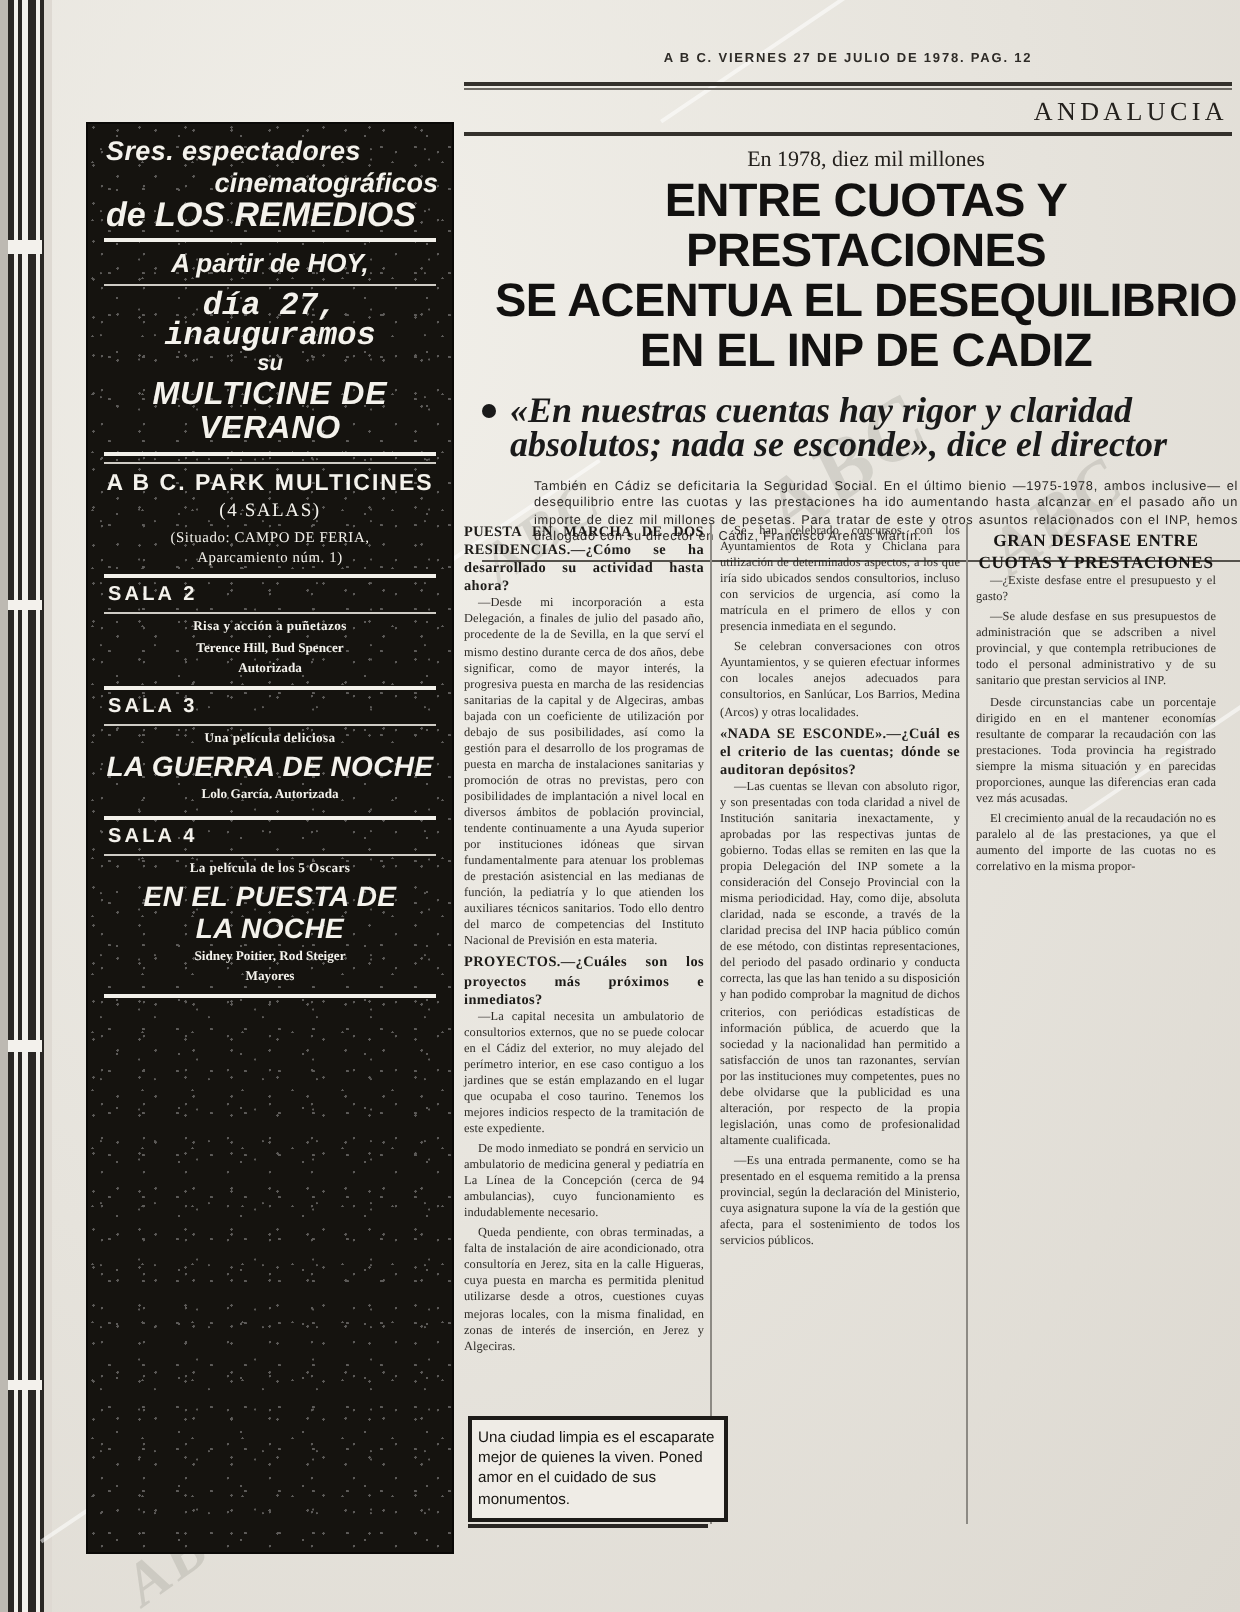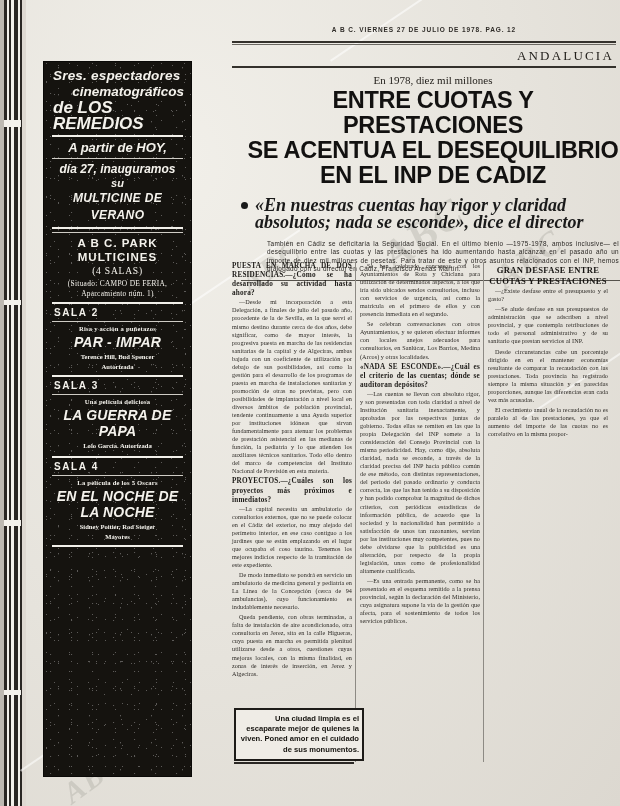--- a/index.html
+++ b/index.html
@@ -79,7 +79,7 @@
      background:#2a2724;}
 
   
-  .ad{position:absolute;left:44px;top:62px;width:147px;height:714px;
+  .ad{position:absolute;left:44px;top:62px;width:182px;height:714px;
      background:#15130f;color:#f4f2ec;overflow:hidden;
      box-shadow:0 0 0 1px #0a0907;}
   .ad .noise{position:absolute;inset:0;opacity:.30;pointer-events:none;

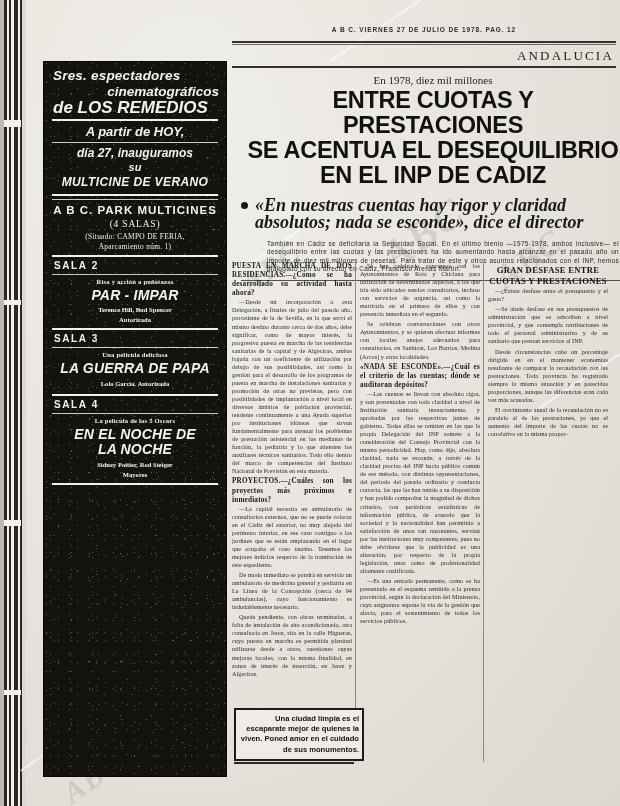--- a/index.html
+++ b/index.html
@@ -104,7 +104,7 @@
   .adrule{height:2px;background:#f2f0ea;margin:3px 1px;}
   .adrule.thin{height:1px;background:#cfccc5;}
   .ad-hoy{font-size:13px;line-height:15px;text-align:center;}
-  .ad-dia{font-size:12px;line-height:15px;}
+  .ad-dia{font-size:16px;line-height:15px;font-family:Liberation Mono, monospace;}
   .ad-su{font-size:11px;line-height:13px;text-align:center;}
   .ad-multicine{font-size:12px;line-height:17px;text-align:center;
      letter-spacing:.4px;}

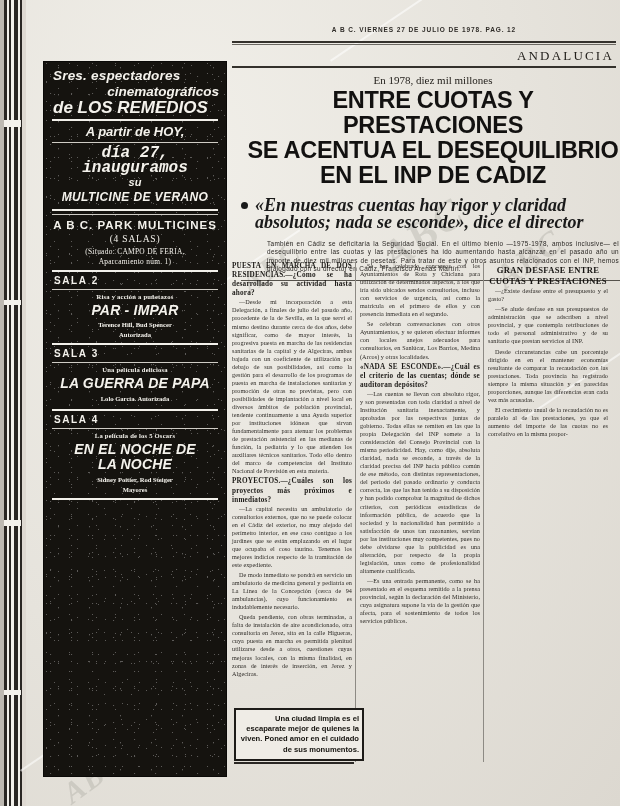--- a/index.html
+++ b/index.html
@@ -106,7 +106,7 @@
   .ad-hoy{font-size:13px;line-height:15px;text-align:center;}
   .ad-dia{font-size:16px;line-height:15px;font-family:Liberation Mono, monospace;}
   .ad-su{font-size:11px;line-height:13px;text-align:center;}
-  .ad-multicine{font-size:12px;line-height:17px;text-align:center;
+  .ad-multicine{font-size:16px;line-height:17px;text-align:center;
      letter-spacing:.4px;}
   .ad-park{font-family:"Liberation Sans",sans-serif;font-weight:bold;
      font-size:11.5px;line-height:14px;text-align:center;letter-spacing:1px;

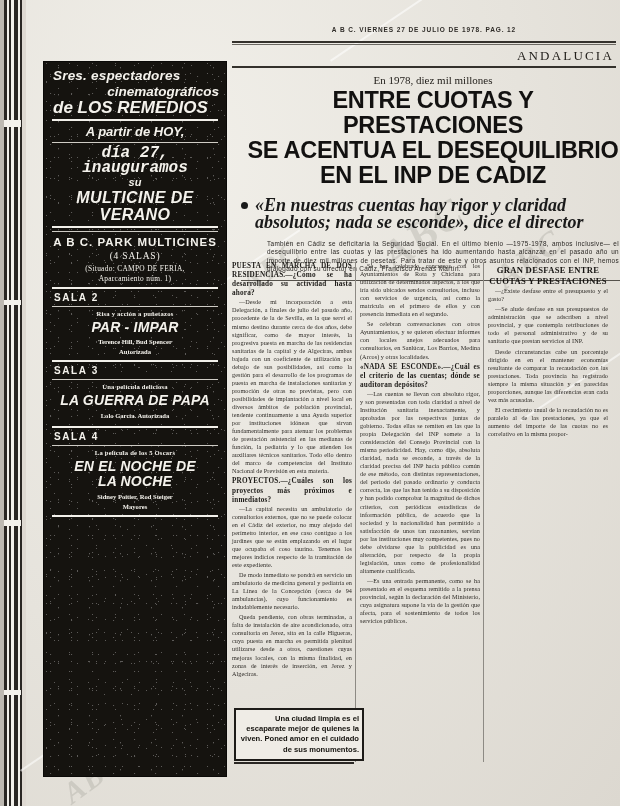--- a/index.html
+++ b/index.html
@@ -238,7 +238,6 @@
             <div class="sala-no">SALA 2</div>
             <div class="adrule thin"></div>
             <div class="sala-tag">Risa y acción a puñetazos</div>
-            <div class="sala-title">PAR - IMPAR</div>
             <div class="sala-cast">Terence Hill, Bud Spencer</div>
             <div class="sala-rate">Autorizada</div>
             <div class="adrule" style="margin-top: 5px;"></div>

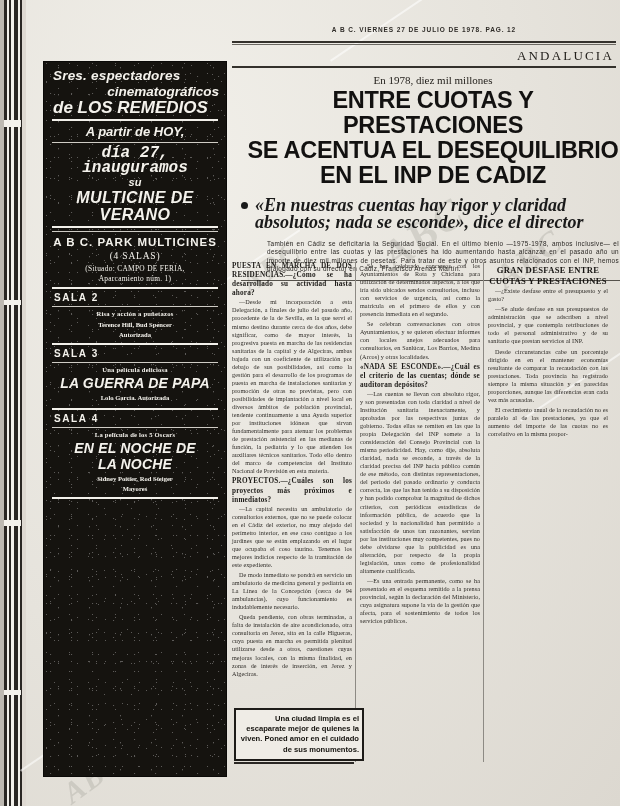--- a/index.html
+++ b/index.html
@@ -246,7 +246,7 @@
             <div class="sala-no">SALA 3</div>
             <div class="adrule thin"></div>
             <div class="sala-tag">Una película deliciosa</div>
-            <div class="sala-title">LA GUERRA DE PAPA</div>
+            <div class="sala-title">LA GUERRA DE NOCHE</div>
             <div class="sala-cast">Lolo García. Autorizada</div>
             <div class="adrule" style="margin-top: 5px;"></div>
           </div>

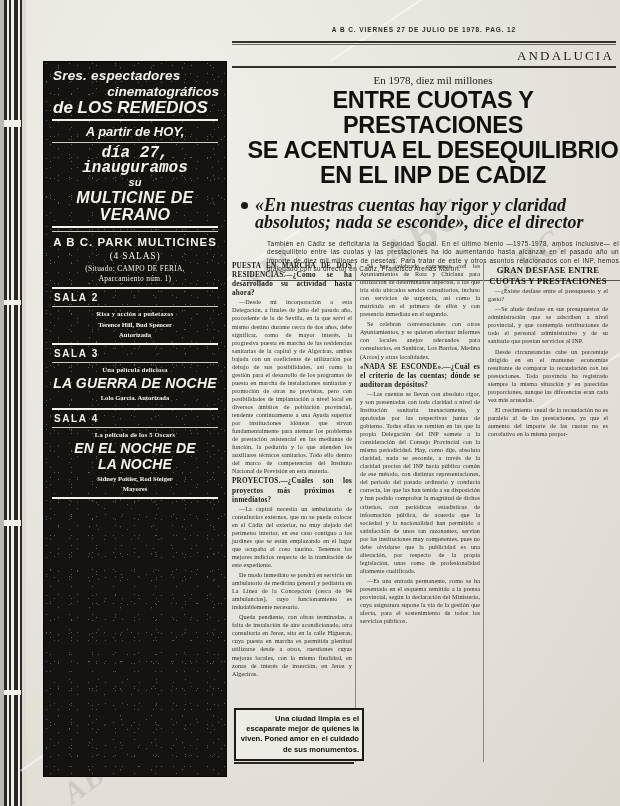--- a/index.html
+++ b/index.html
@@ -254,7 +254,7 @@
             <div class="sala-no">SALA 4</div>
             <div class="adrule thin"></div>
             <div class="sala-tag">La película de los 5 Oscars</div>
-            <div class="sala-title">EN EL NOCHE DE</div>
+            <div class="sala-title">EN EL PUESTA DE</div>
             <div class="sala-title">LA NOCHE</div>
             <div class="sala-cast">Sidney Poitier, Rod Steiger</div>
             <div class="sala-rate">Mayores</div>

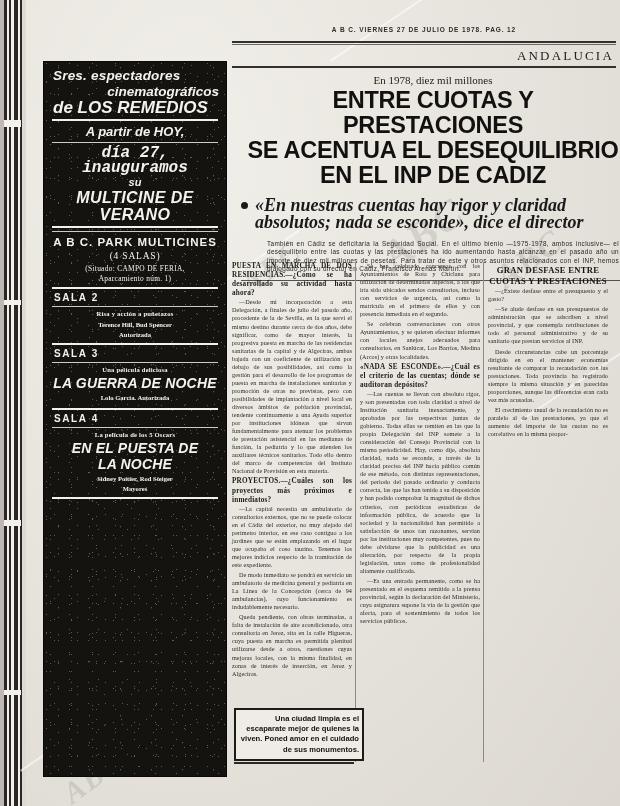--- a/index.html
+++ b/index.html
@@ -74,7 +74,7 @@
   .civicbox{position:absolute;left:234px;top:708px;width:120px;
      border:2px solid #1d1b18;padding:4px 3px;background:#efece6;}
   .civicbox .txt{font-family:"Liberation Sans",sans-serif;font-size:7.6px;
-     line-height:10.2px;text-align:right;color:#15130f;font-weight:700;}
+     line-height:10.2px;text-align:left;color:#15130f;font-weight:400;}
   .civic-under{position:absolute;left:234px;top:762px;width:120px;height:2px;
      background:#2a2724;}
 

